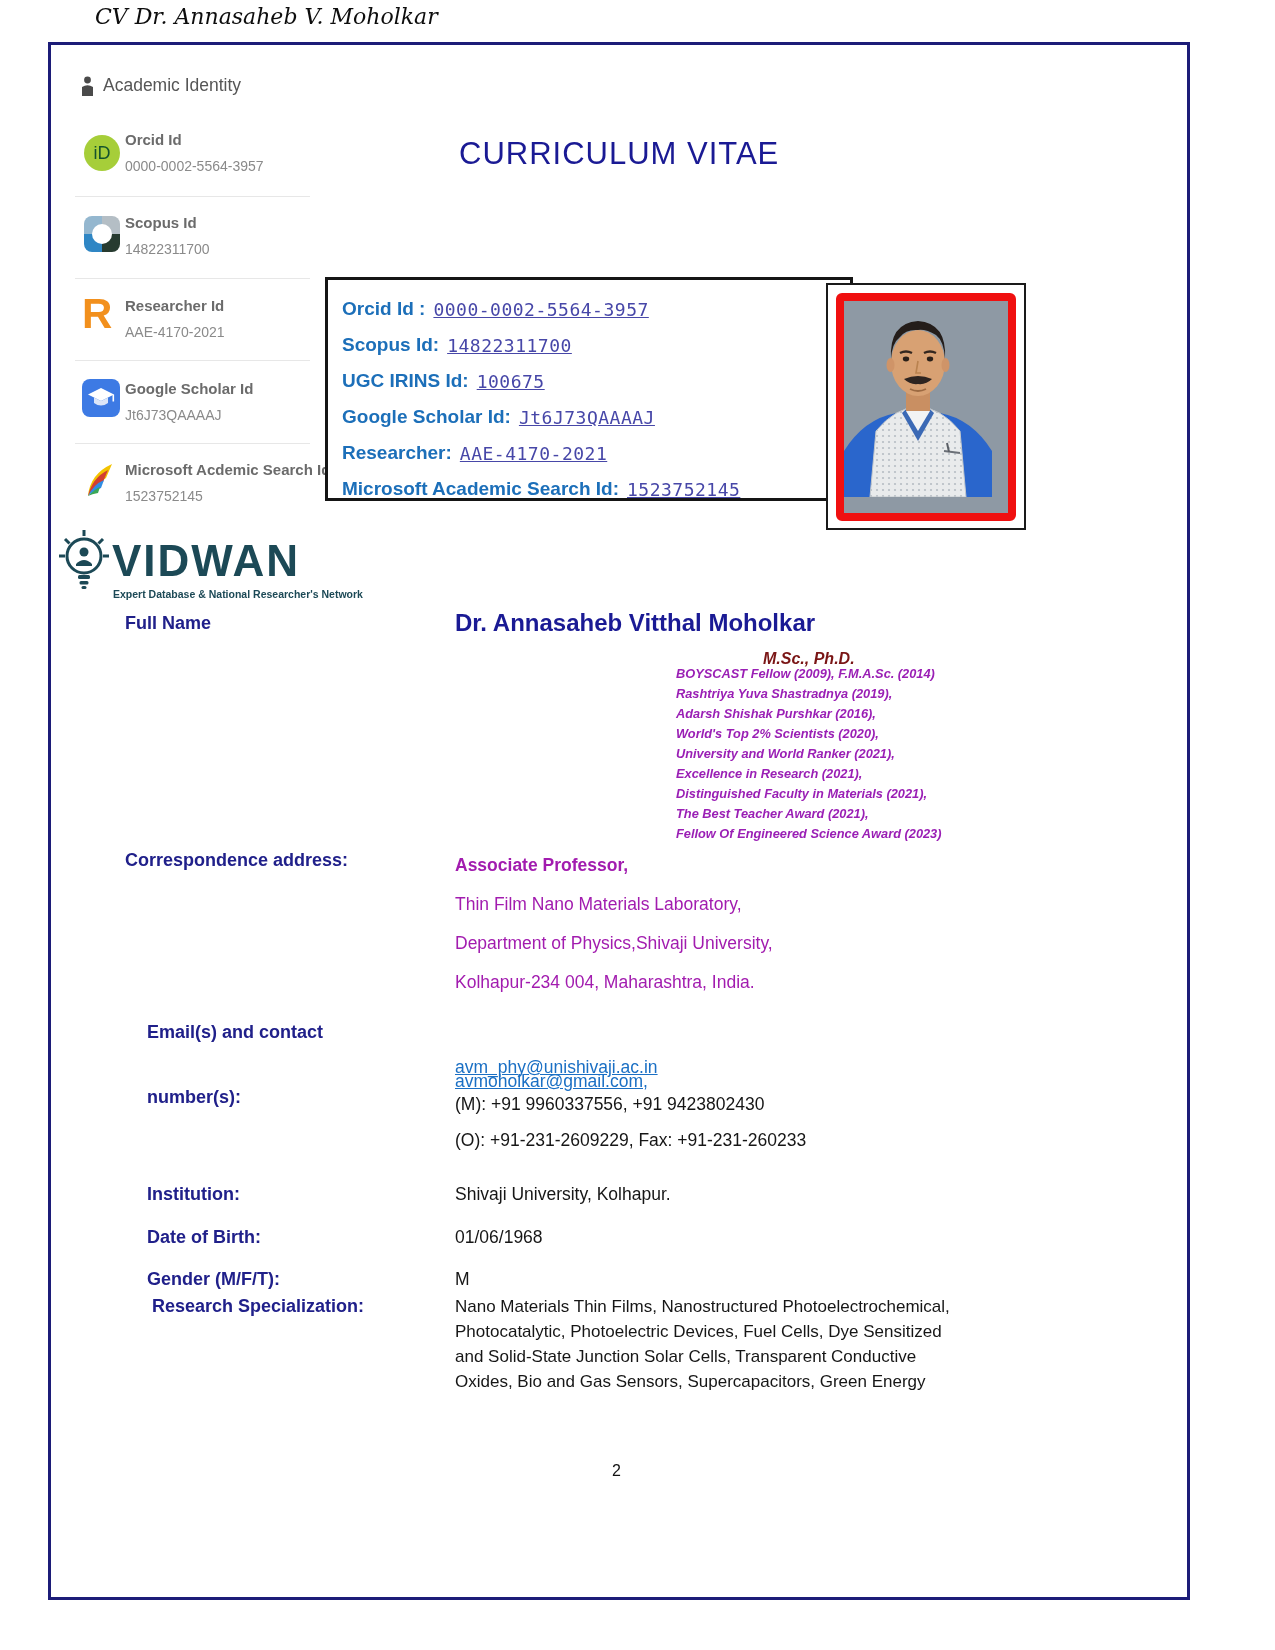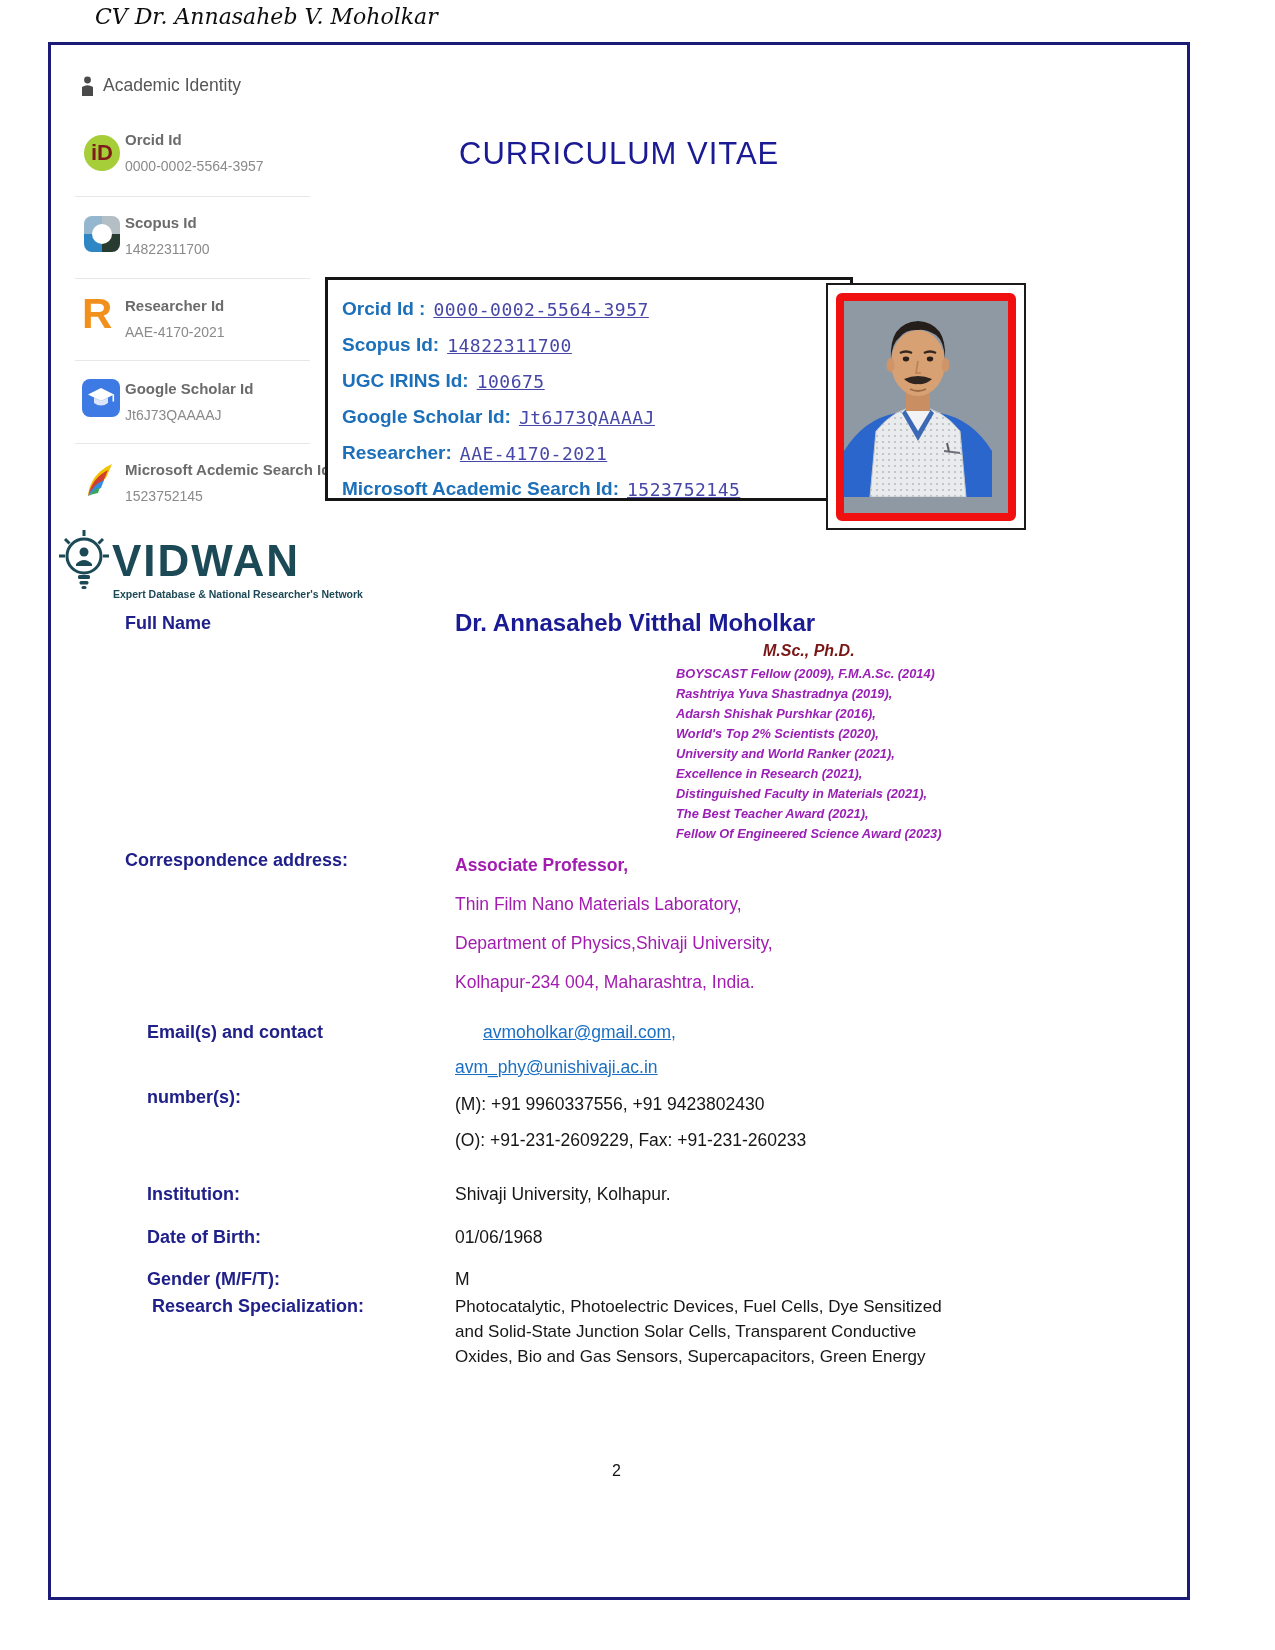--- a/index.html
+++ b/index.html
@@ -17,8 +17,8 @@
   .card-label{font-size:15px;font-weight:bold;color:#6b6b6b;}
   .card-value{font-size:14px;color:#8a8a8a;}
   .divider{height:1px;background:#e7e7e7;width:235px;left:75px;}
-  .orcid-badge{width:36px;height:36px;border-radius:50%;background:#a6ce39;color:#7f1d1d;
-               font-weight:bold;font-size:22px;display:flex;align-items:center;justify-content:center;}
+  .orcid-badge{width:36px;height:36px;border-radius:50%;background:#a6ce39;color:#14532d;
+               font-weight:normal;font-size:18px;display:flex;align-items:center;justify-content:center;}
   .scopus-badge{width:36px;height:36px;border-radius:8px;overflow:hidden;position:relative;
                 display:grid;grid-template-columns:1fr 1fr;grid-template-rows:1fr 1fr;}
   .scopus-badge .q1{background:#94b7cf;} .scopus-badge .q2{background:#b4bec5;}

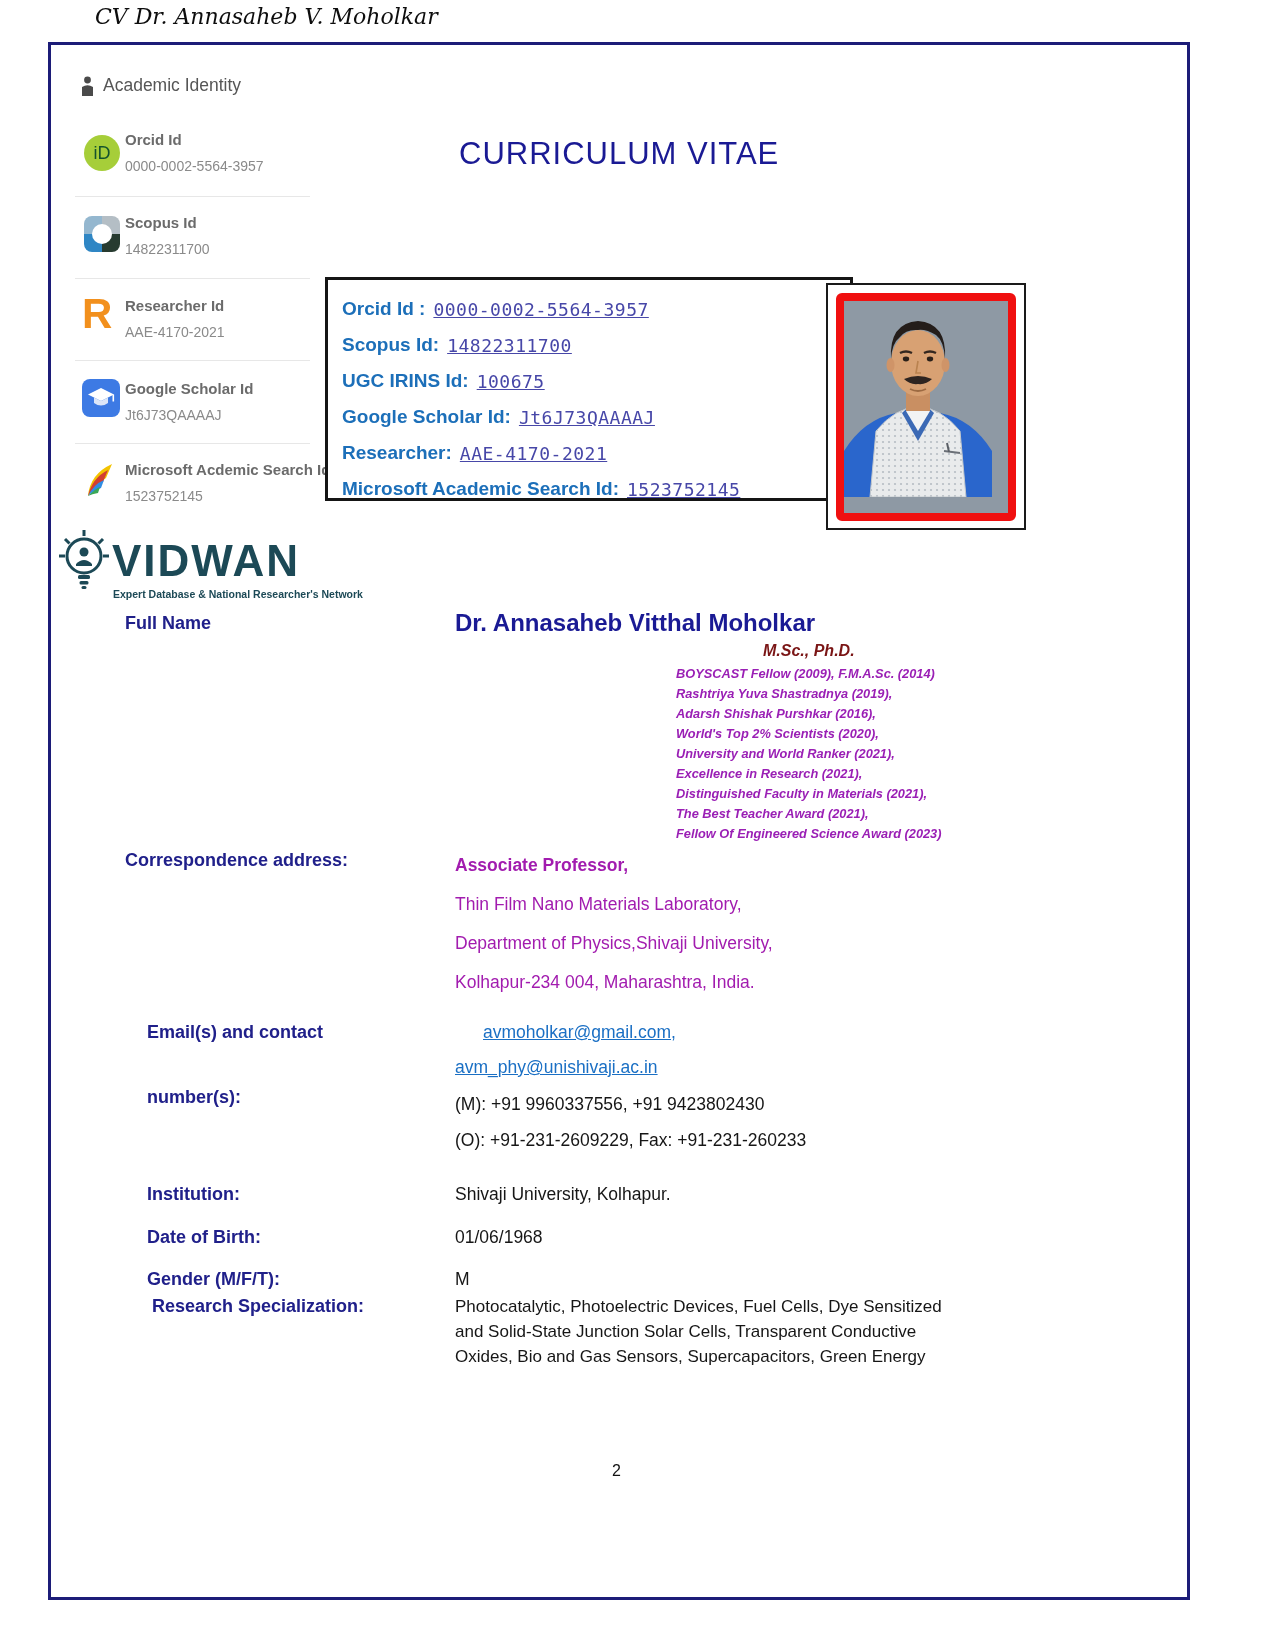--- a/index.html
+++ b/index.html
@@ -46,7 +46,7 @@
   .lbl{color:#20208a;font-weight:bold;font-size:18px;}
   .val{color:#161616;font-size:17.5px;}
   .name-big{color:#1a1a94;font-weight:bold;font-size:24px;}
-  .degrees{color:#7a1515;font-weight:bold;font-style:italic;font-size:16px;}
+  .degrees{color:#7a1515;font-weight:bold;font-style:italic;font-size:16px;margin-top:8px;}
   .honor{color:#9a1fb5;font-weight:bold;font-style:italic;font-size:12.8px;line-height:20px;}
   .addr-line{font-size:17.5px;color:#a21caf;margin-bottom:18px;}
   .addr-bold{font-weight:bold;}

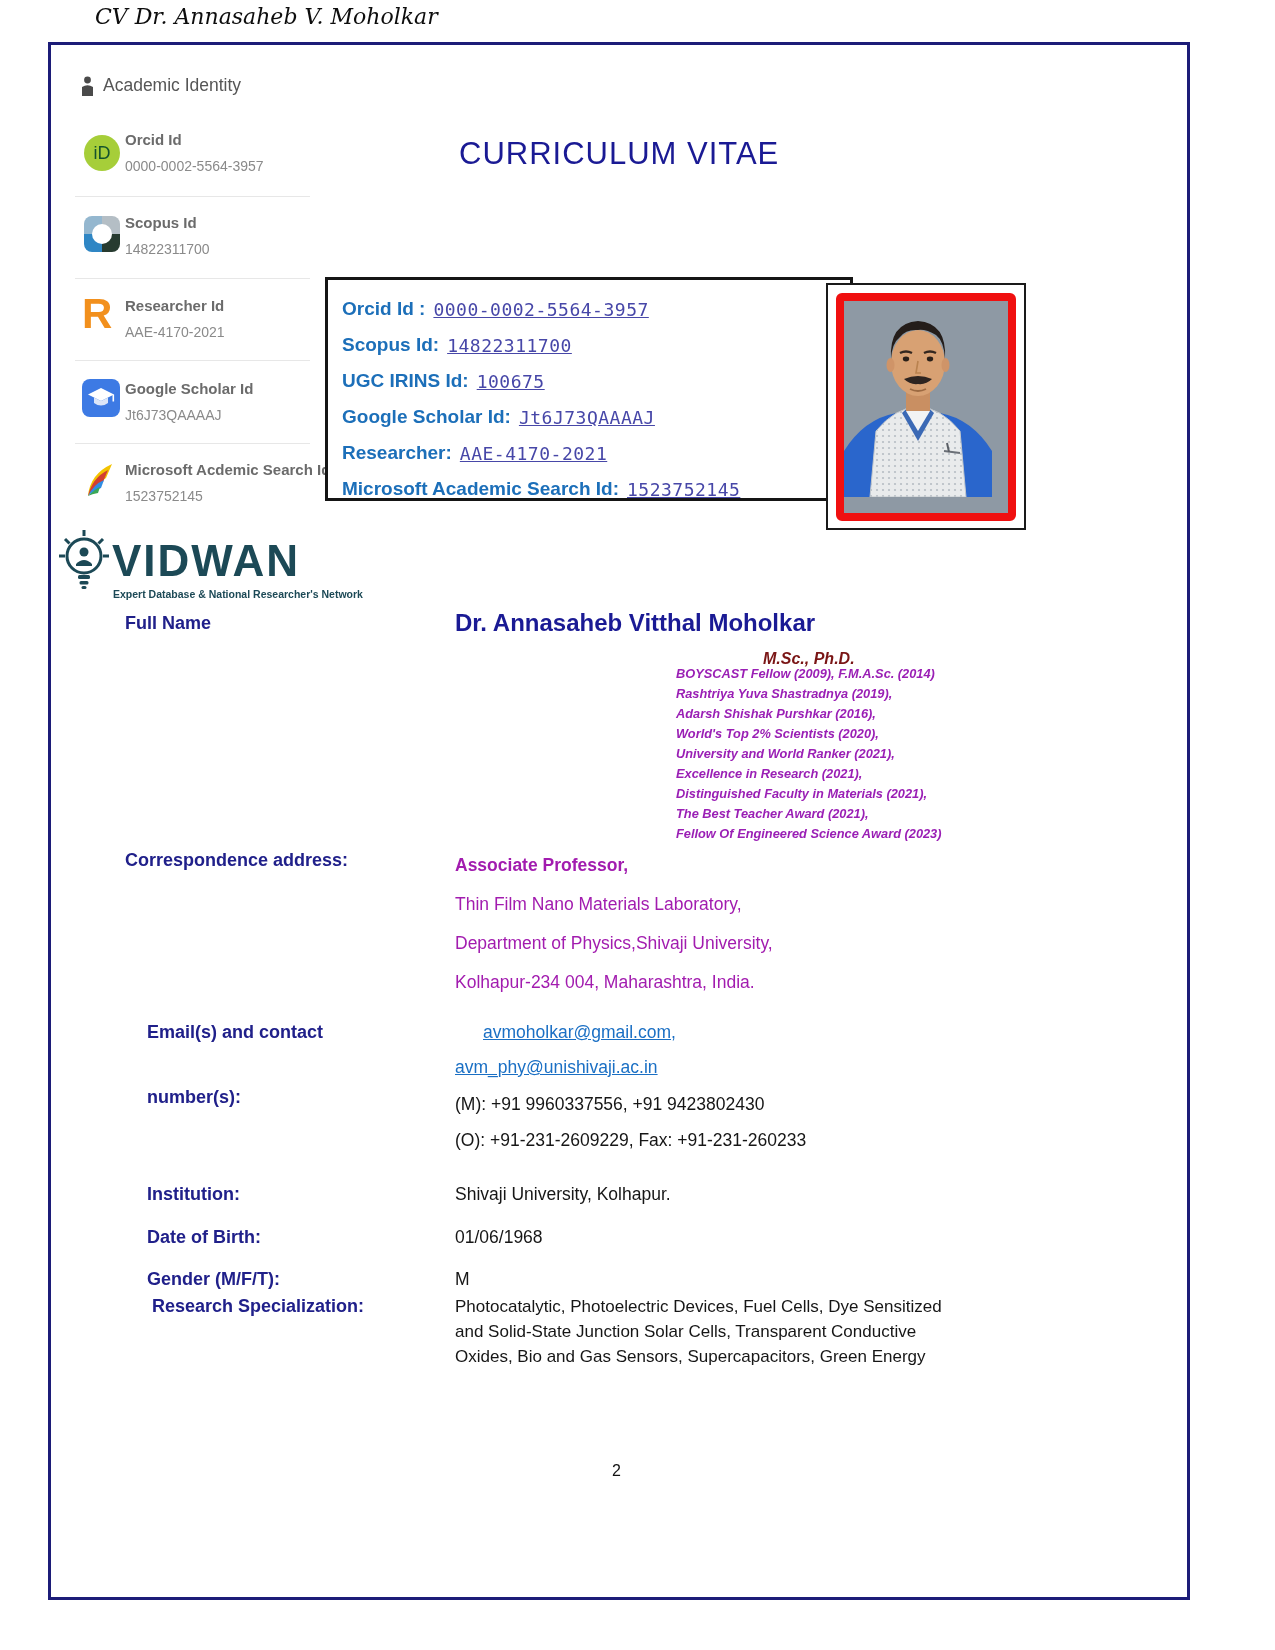--- a/index.html
+++ b/index.html
@@ -225,7 +225,7 @@
 
   <div class="abs lbl" style="left:147px;top:1022px;">Email(s) and contact</div>
   <div class="abs lbl" style="left:147px;top:1055px;margin-top:32px;">number(s):</div>
-  <div class="abs email-link" style="left:455px;top:1022px;margin-left:28px;">avmoholkar@gmail.com,</div>
+  <div class="abs email-link" style="left:455px;top:1071px;">avmoholkar@gmail.com,</div>
   <div class="abs email-link" style="left:455px;top:1057px;">avm_phy@unishivaji.ac.in</div>
   <div class="abs val" style="left:455px;top:1094px;">(M): +91 9960337556, +91 9423802430</div>
   <div class="abs val" style="left:455px;top:1130px;">(O): +91-231-2609229, Fax: +91-231-260233</div>

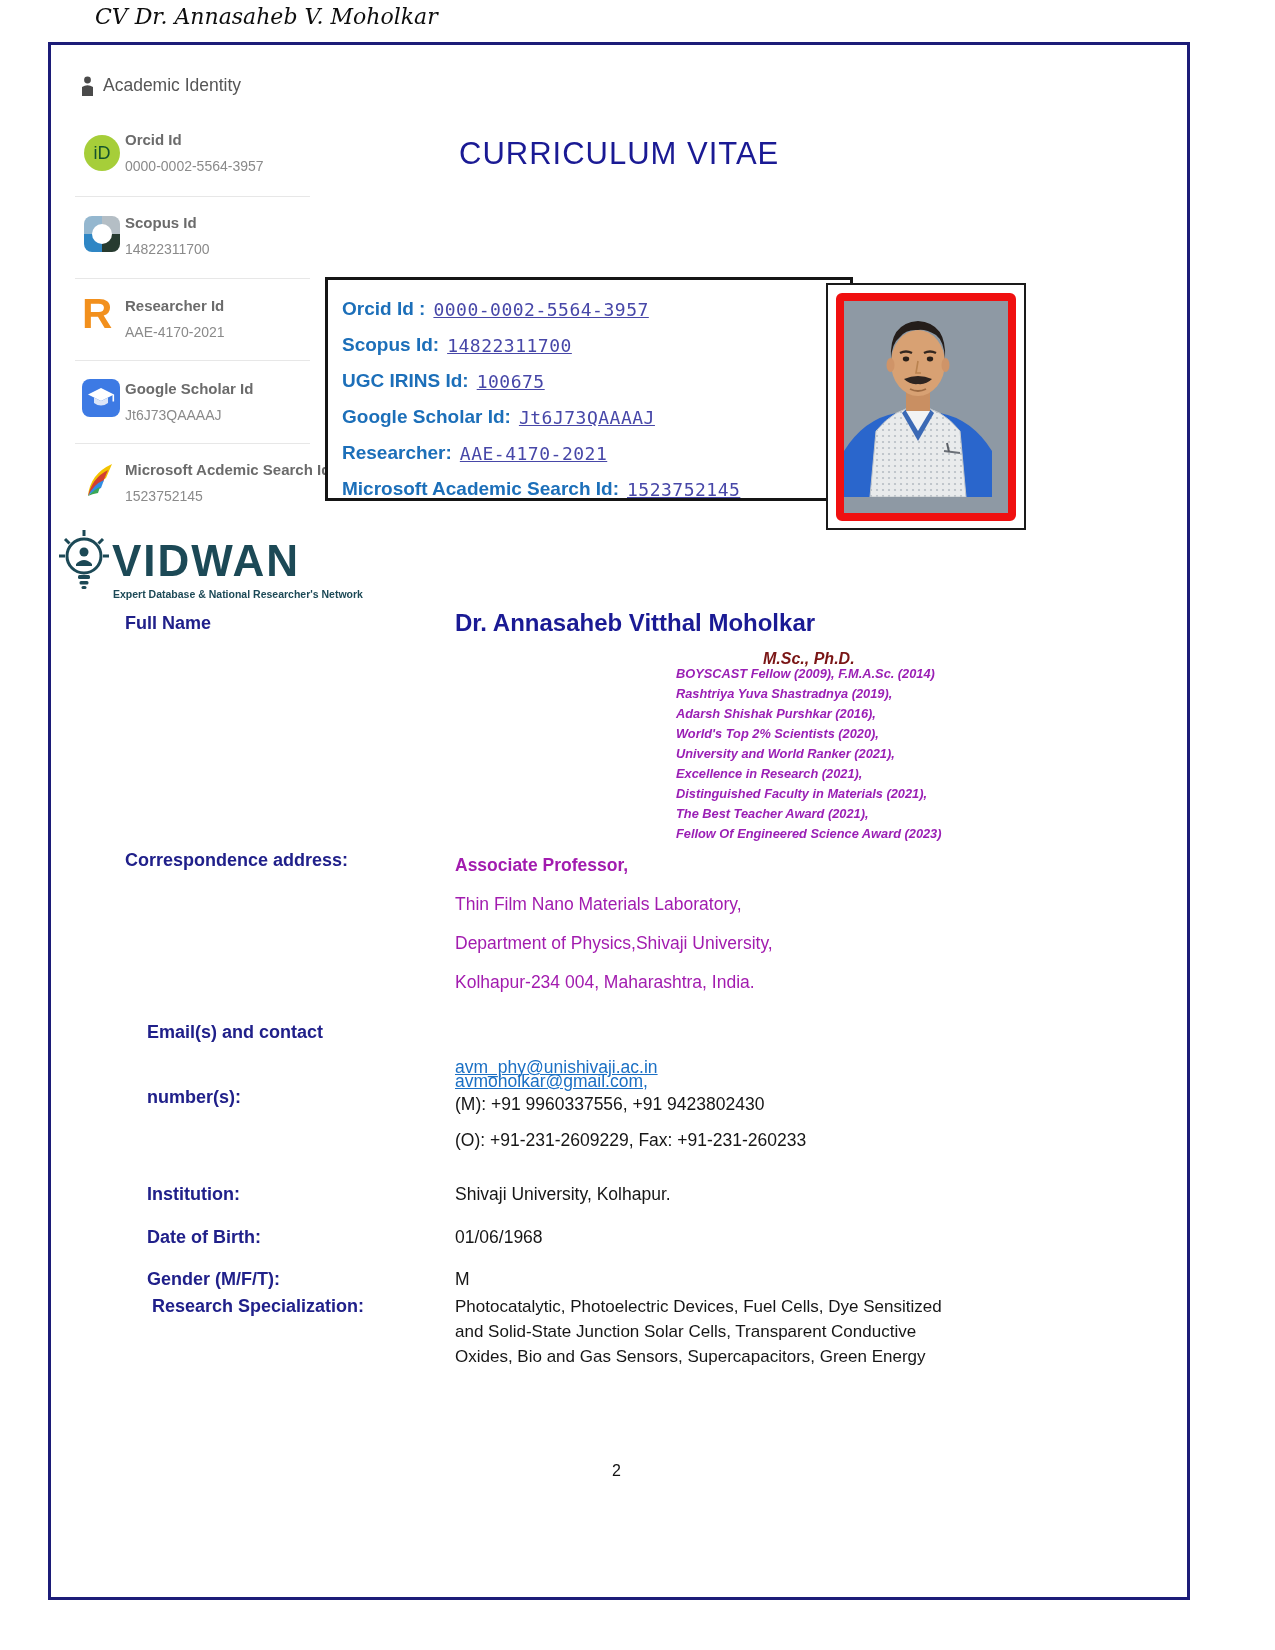--- a/index.html
+++ b/index.html
@@ -241,6 +241,7 @@
 
   <div class="abs lbl" style="left:152px;top:1296px;">Research Specialization:</div>
   <div class="abs" style="left:455px;top:1294px;width:600px;">
+    <div class="research-line">Nano Materials Thin Films, Nanostructured Photoelectrochemical,</div>
     <div class="research-line">Photocatalytic, Photoelectric Devices, Fuel Cells, Dye Sensitized</div>
     <div class="research-line">and Solid-State Junction Solar Cells, Transparent Conductive</div>
     <div class="research-line">Oxides, Bio and Gas Sensors, Supercapacitors, Green Energy</div>

